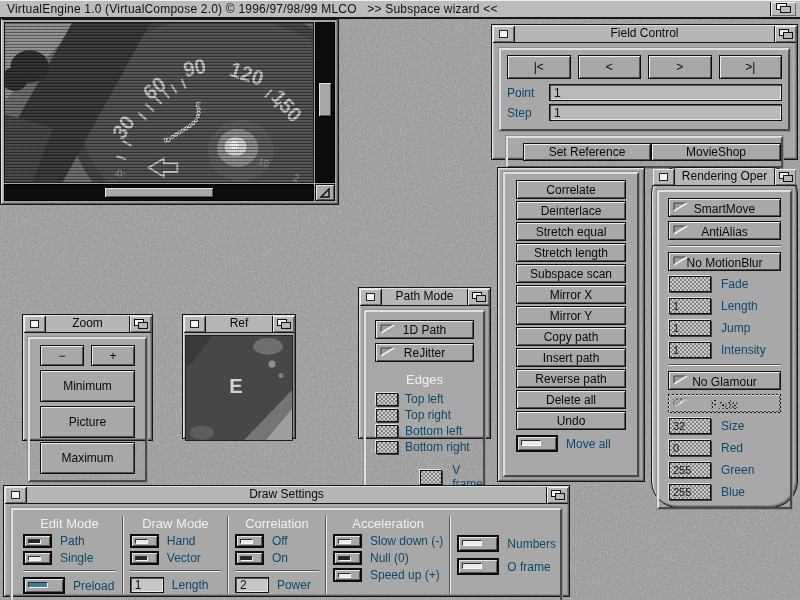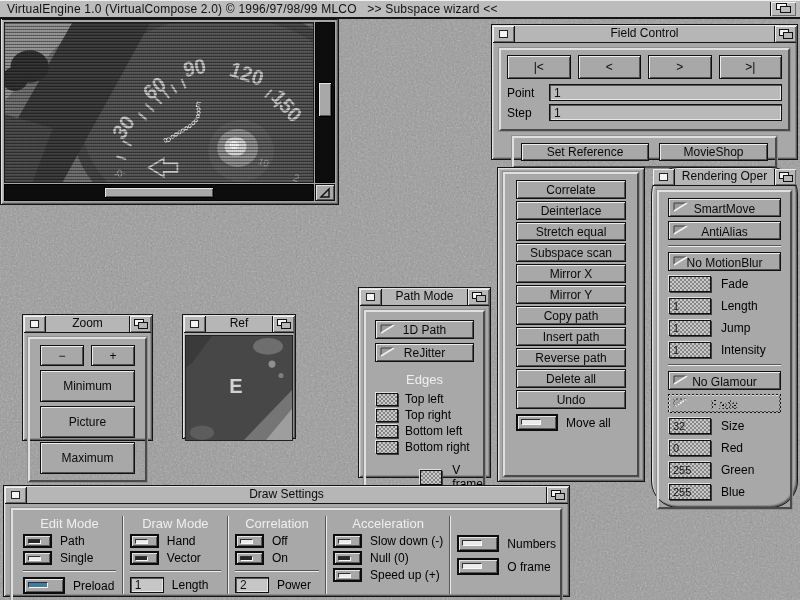--- a/index.html
+++ b/index.html
@@ -58,7 +58,7 @@
   .slot.blue { background:#3d7ca4; }
 
   .row { display:flex; align-items:center; }
-  .lbl { font-size:12px; color:#000000; }
+  .lbl { font-size:12px; color:#0c4a6e; }
 
   
   #viewer .tbar { height:18px; }

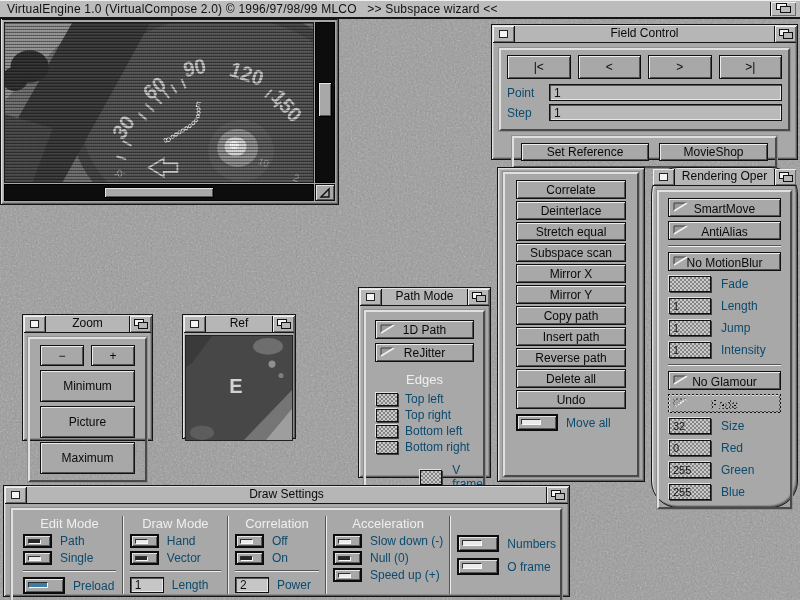--- a/index.html
+++ b/index.html
@@ -84,7 +84,7 @@
   .fc-row { display:flex; align-items:center; margin:3px 0; }
   .fc-row .lbl { width:42px; }
   .fc-row .field { flex:1; height:17px; }
-  #fc-group2 { margin:2px 20px; padding:5px 7px; display:flex; justify-content:space-between; }
+  #fc-group2 { margin:2px 14px; padding:5px 0; display:flex; justify-content:flex-end; }
 
   #edit-operator { left:497px; top:167px; width:148px; height:315px; }
   #eo-frame { margin:4px 5px; padding:5px 0 4px 0; flex:1; display:flex; flex-direction:column; }

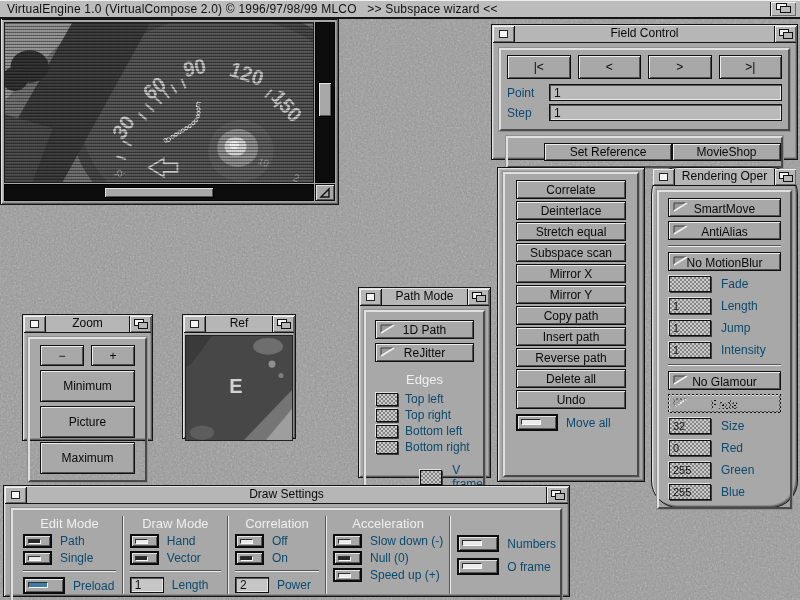--- a/index.html
+++ b/index.html
@@ -271,7 +271,7 @@
   </div>
   <div class="frame" id="fc-group2">
     <button class="btn" style="width:128px;height:18px;">Set Reference</button>
-    <button class="btn" style="width:109px;height:18px;">MovieShop</button>
+    <button class="btn" style="width:130px;height:18px;">MovieShop</button>
   </div>
 </div>
 

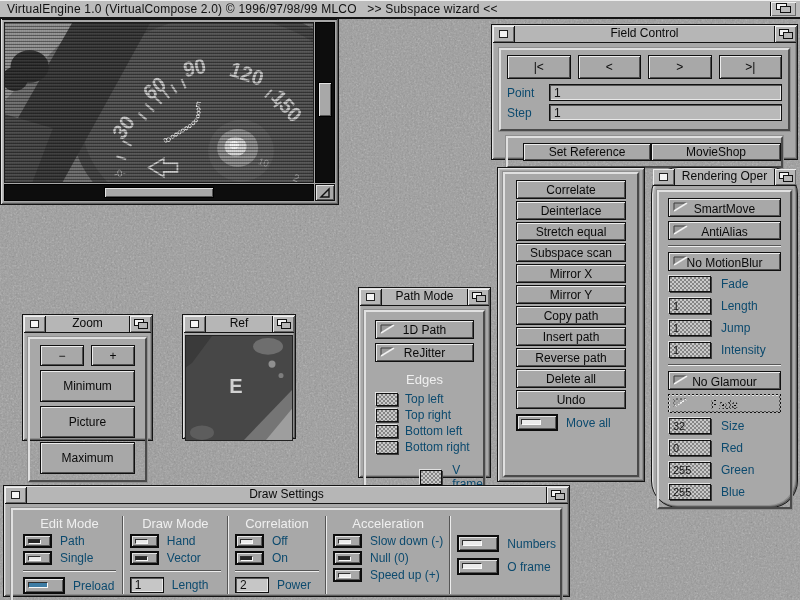--- a/index.html
+++ b/index.html
@@ -280,6 +280,7 @@
     <button class="btn">Correlate</button>
     <button class="btn">Deinterlace</button>
     <button class="btn">Stretch equal</button>
+    <button class="btn">Stretch length</button>
     <button class="btn">Subspace scan</button>
     <button class="btn">Mirror X</button>
     <button class="btn">Mirror Y</button>

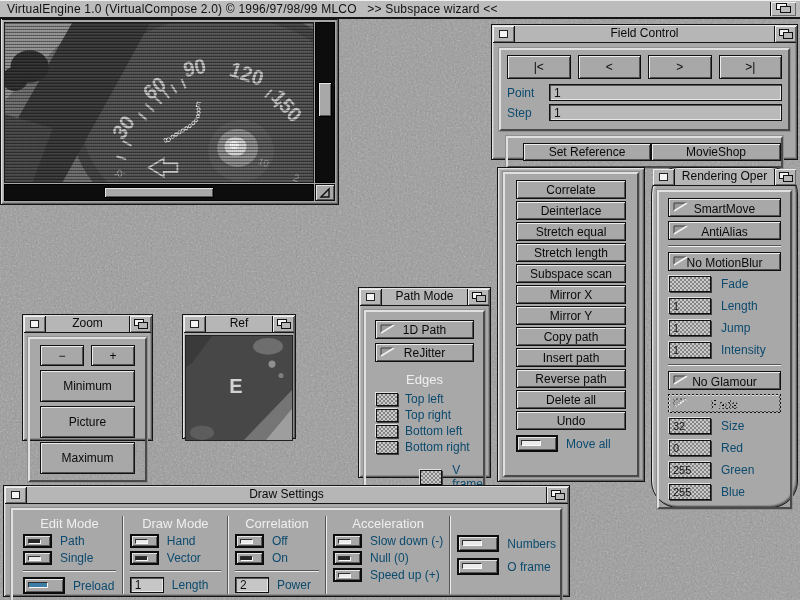--- a/index.html
+++ b/index.html
@@ -97,7 +97,7 @@
   .ro-field { display:flex; align-items:center; gap:10px; margin:3px 0 3px 10px; }
   .ro-field .valbox { width:42px; height:16px; }
 
-  #path-mode { left:358px; top:287px; width:133px; height:191px; }
+  #path-mode { left:358px; top:287px; width:133px; height:152px; }
   #pm-frame { margin:4px 5px; padding:6px 0 5px 0; flex:1; display:flex; flex-direction:column; }
   #pm-frame .btn { height:19px; margin:2px 9px; flex:none; }
   .edge-row { display:flex; align-items:center; gap:7px; margin:1px 0 1px 10px; }

